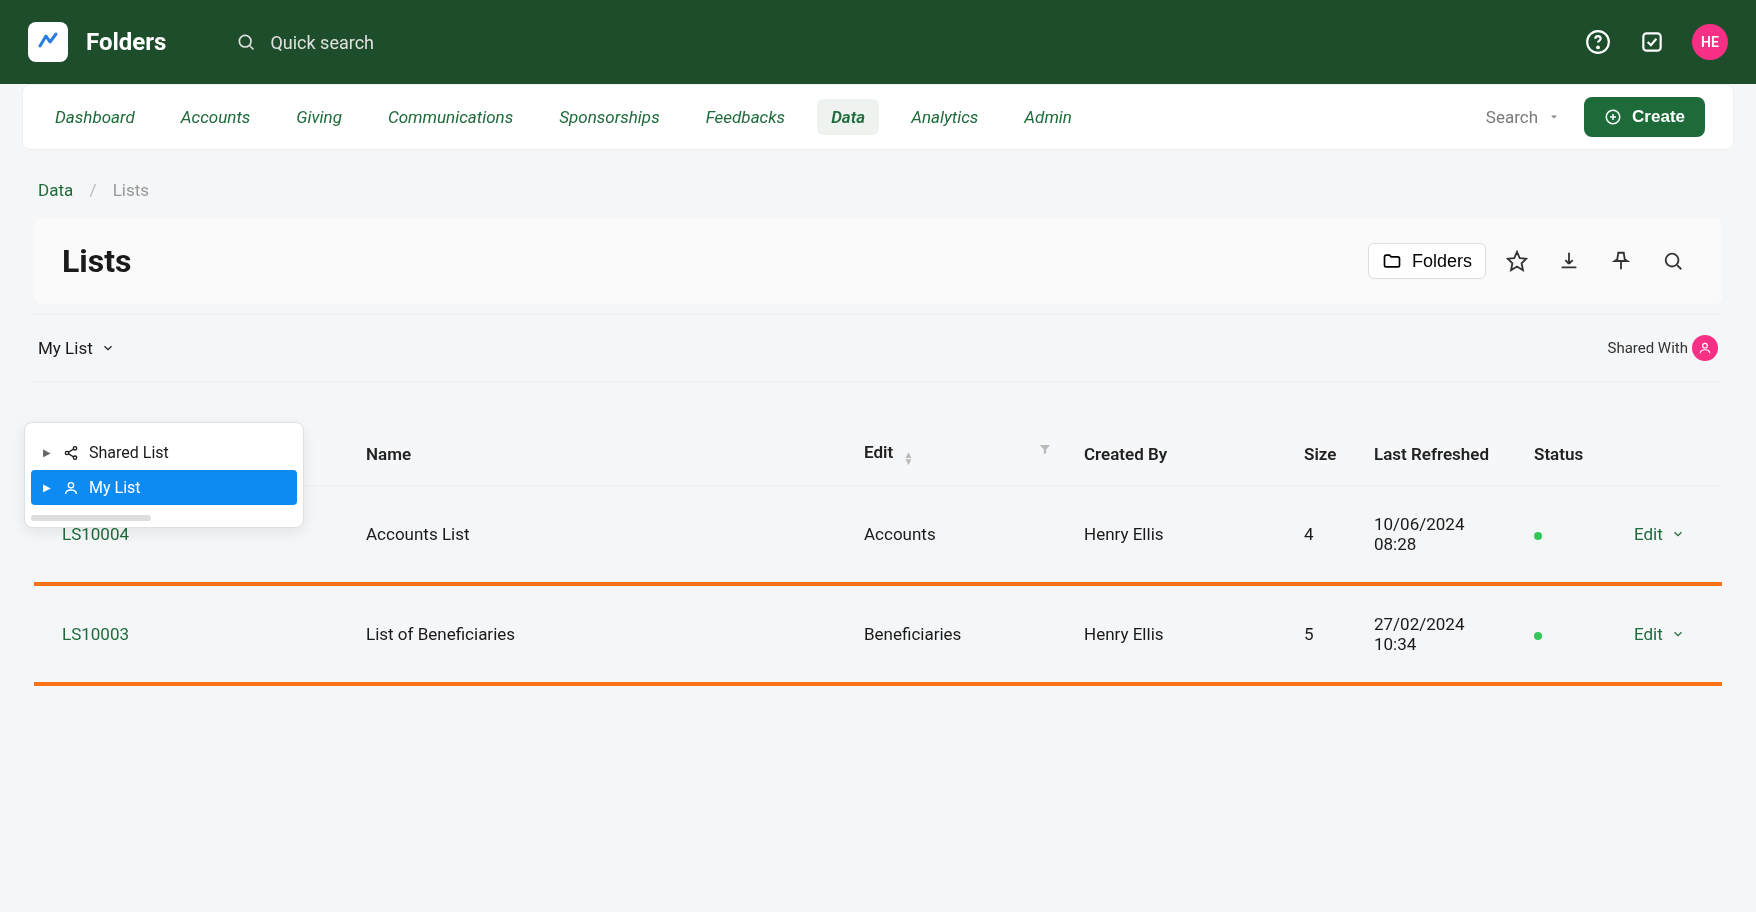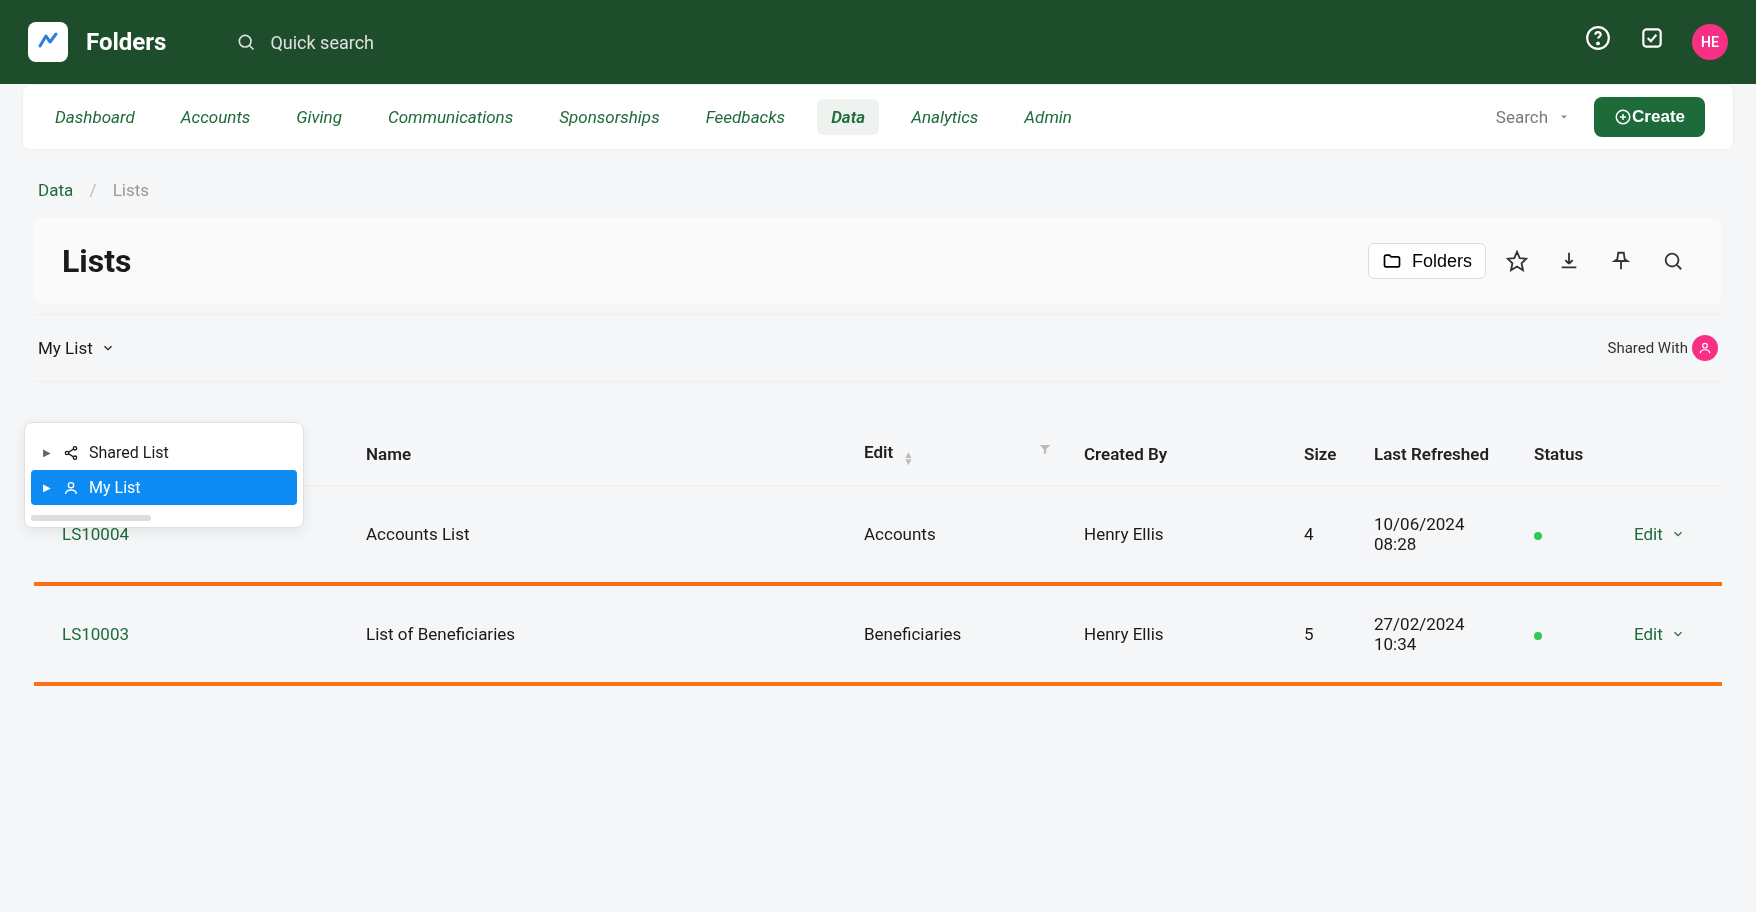--- a/index.html
+++ b/index.html
@@ -39,7 +39,7 @@
   .search-top .icon { margin-right: 14px; display:flex; }
   .topbar-right {
     margin-left: auto;
-    display: flex; gap: 26px;
+    display: flex; align-items: center; gap: 26px;
   }
   .top-icon-btn {
     width: 28px; height:28px;

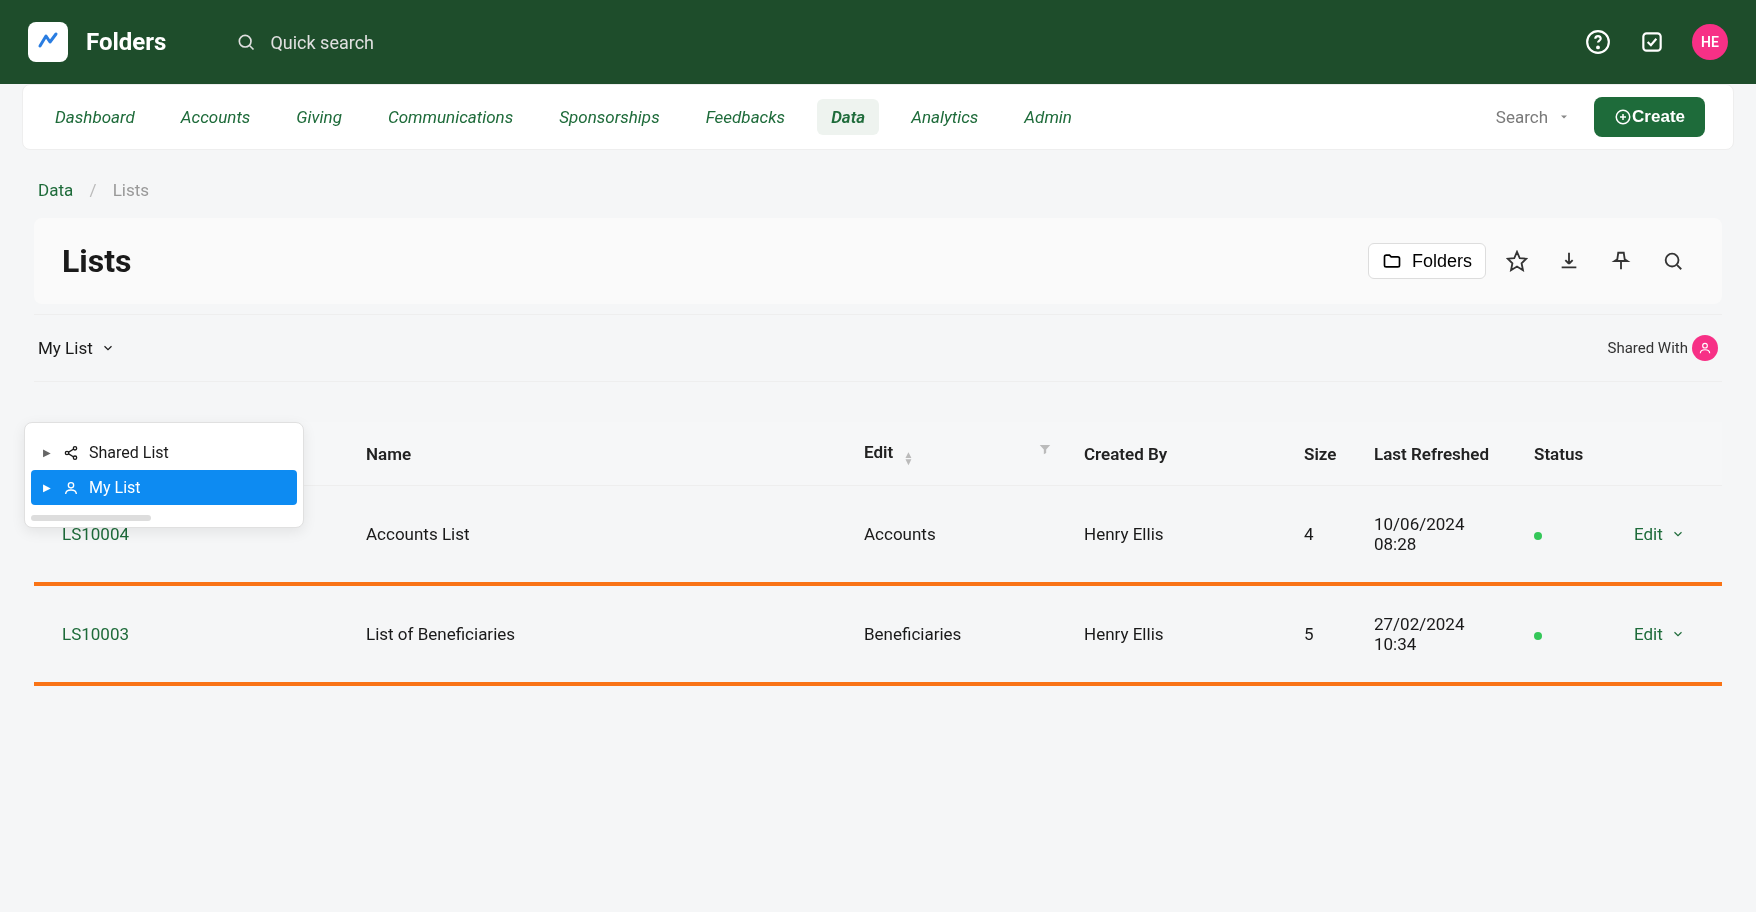--- a/index.html
+++ b/index.html
@@ -94,7 +94,7 @@
     border-radius:8px;
     height:40px;
     padding:11px 20px;
-    display:flex; align-items:center; gap:0;
+    display:flex; align-items:center; gap:10px;
     font-size:17px; font-weight:600;
     cursor:pointer;
   }

